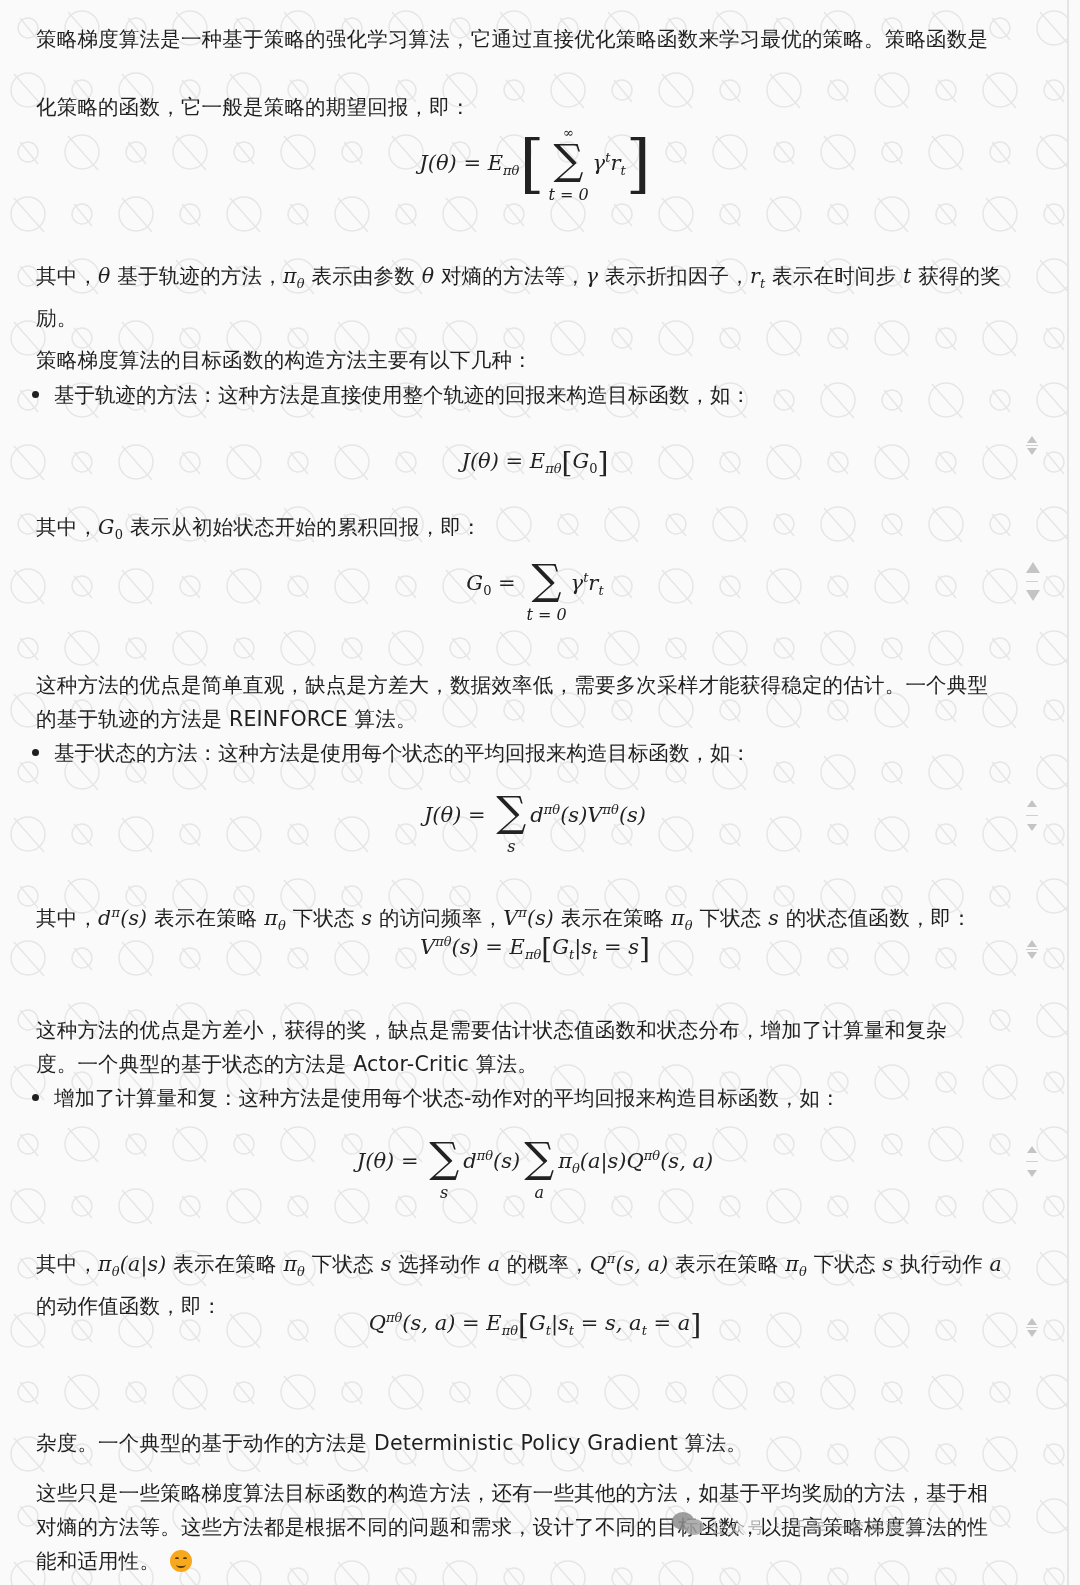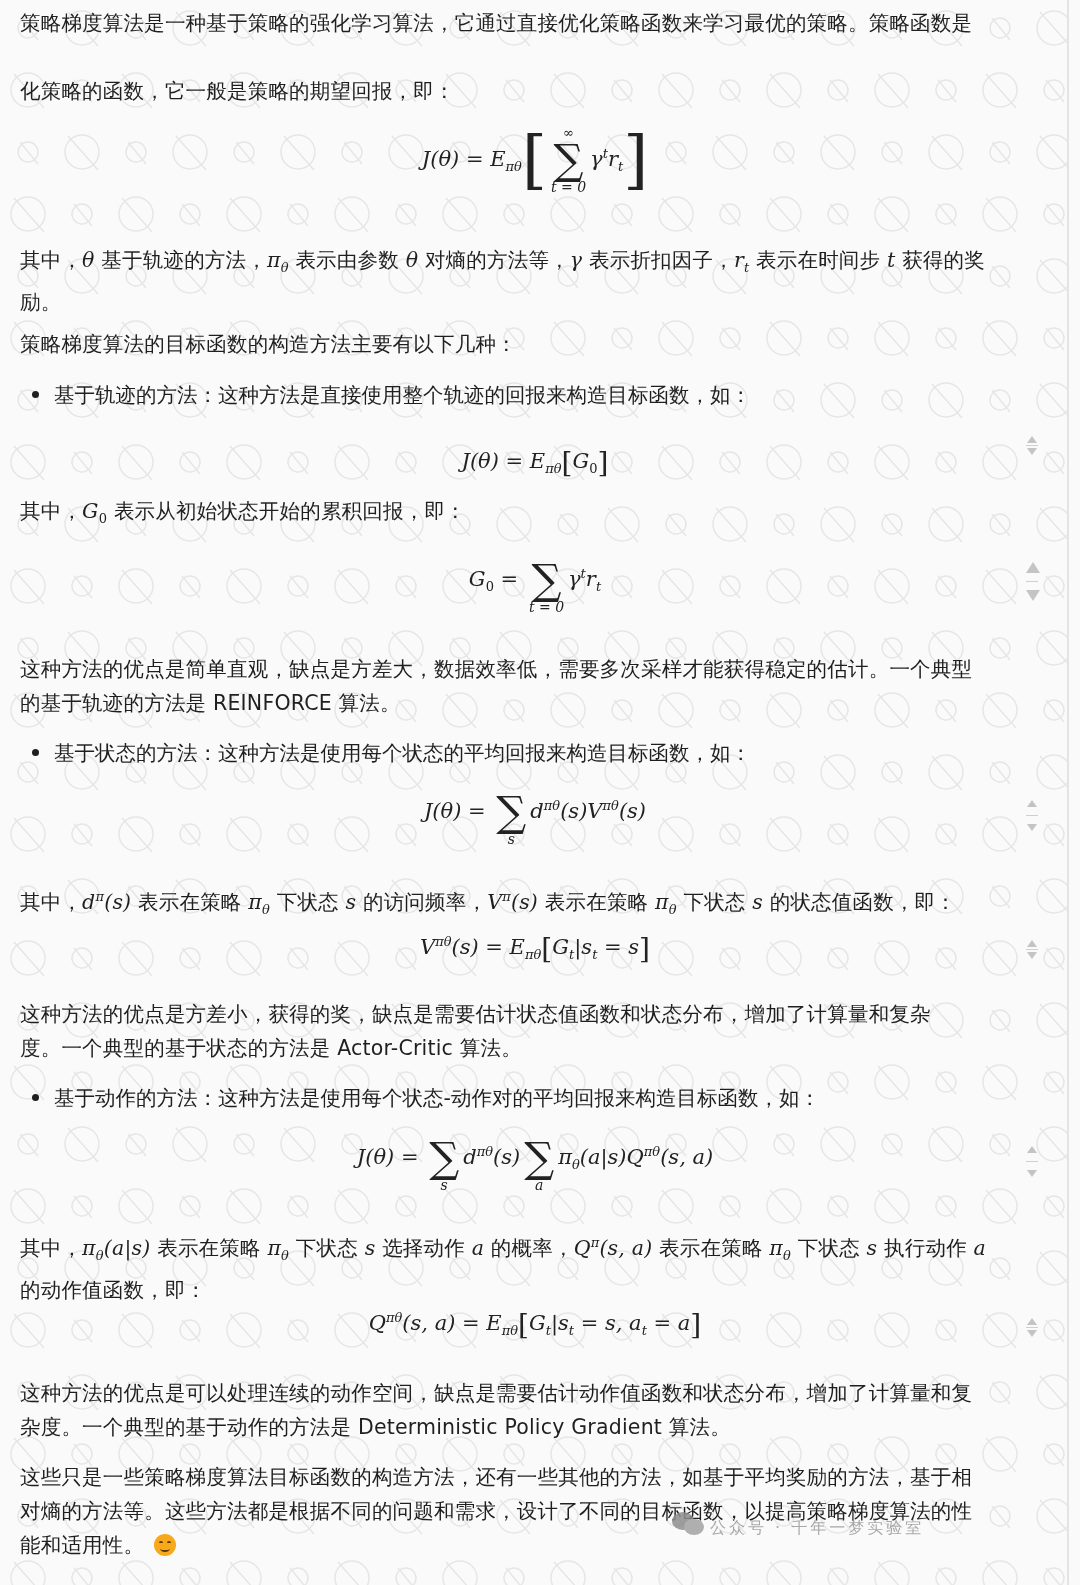--- a/index.html
+++ b/index.html
@@ -18,7 +18,7 @@
   }
   .content { position:absolute; left:20px; top:0; width:1030px; z-index:2; }
   .p {
-    font-size:20.5px; line-height:34px; margin:0; position:absolute; left:0; width:1030px;
+    font-size:20.5px; line-height:34px; margin:16px; position:absolute; left:0; width:1030px;
     letter-spacing:0.2px;
   }
   .li { position:absolute; left:0; width:1030px; font-size:20.5px; line-height:34px; }

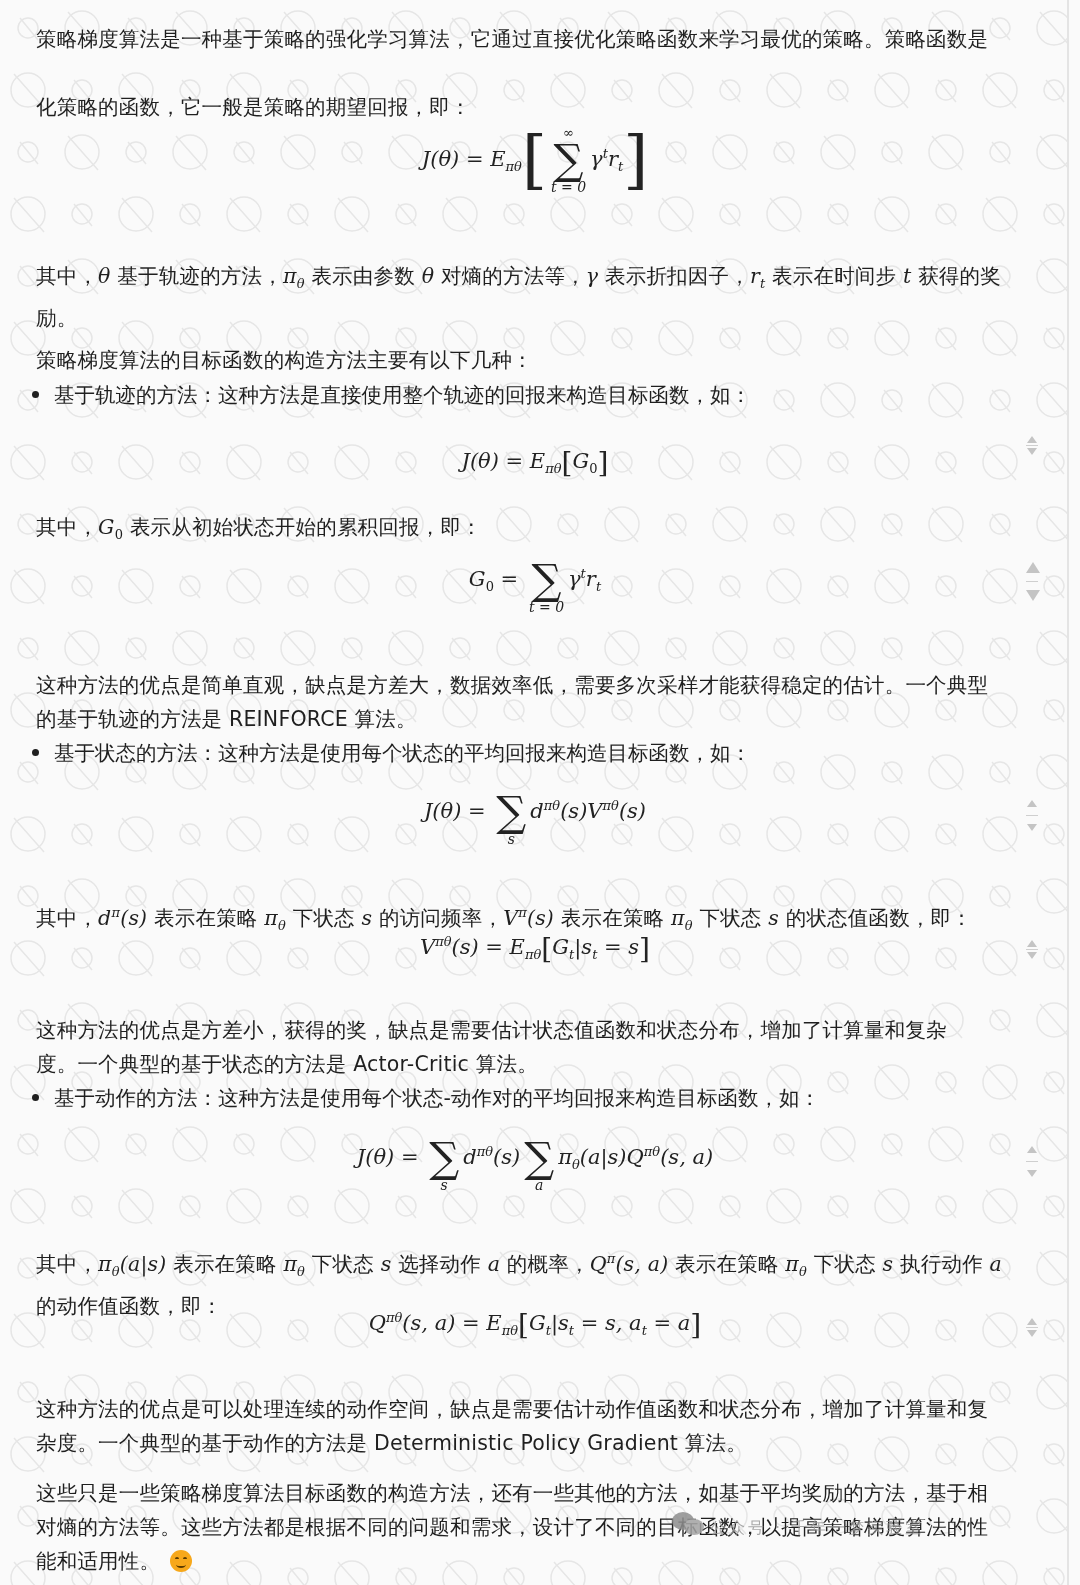--- a/index.html
+++ b/index.html
@@ -38,7 +38,7 @@
     margin:0 4px; font-style:normal;
   }
   .sum .sig { font-size:42px; line-height:40px; display:block; font-family:"DejaVu Serif","Liberation Serif",serif; }
-  .sum .lo { font-size:14px; line-height:14px; display:block; font-style:italic; }
+  .sum .lo { font-size:16px; line-height:14px; display:block; font-style:italic;margin-top:8px; }
   .sum .hi { font-size:13px; line-height:14px; display:block; }
   sub, sup { font-size:13px; }
   .bigbr { font-size:64px; font-weight:100; vertical-align:middle; line-height:64px; font-style:normal; color:#222; }

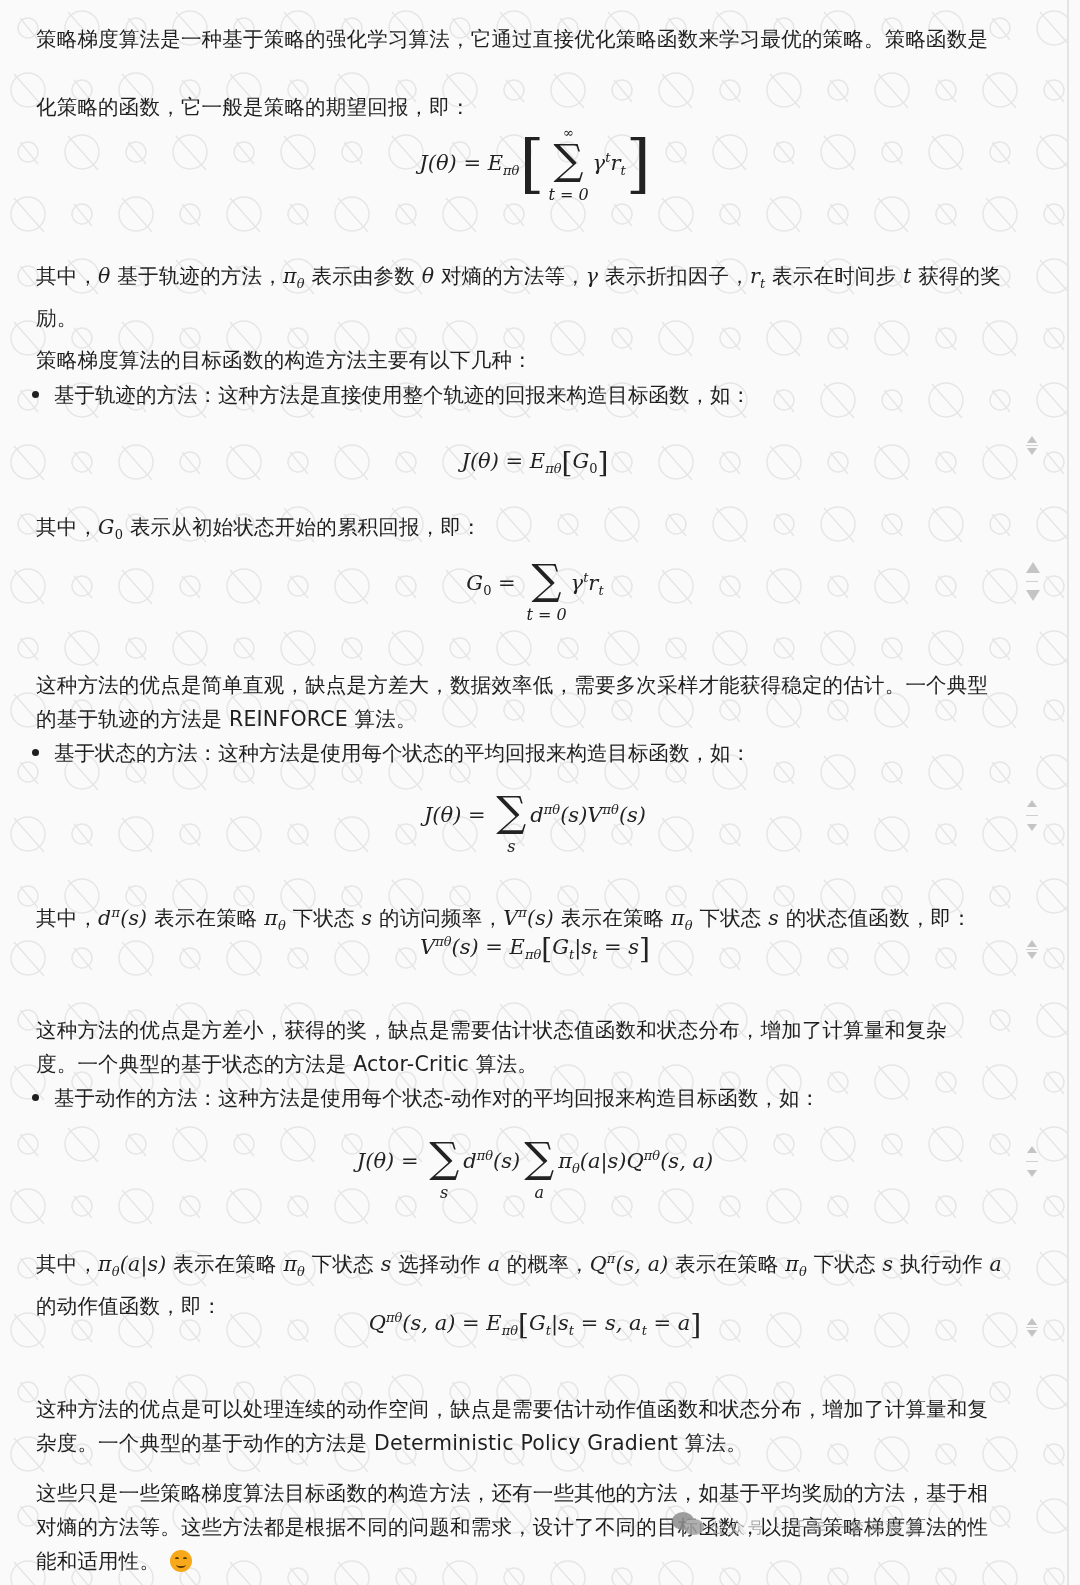--- a/index.html
+++ b/index.html
@@ -152,7 +152,7 @@
 
   <div class="li" style="top:1081px">
     <span class="bullet"></span>
-    <span class="li-text">基于动作的方法：这种方法是使用每个状态-动作对的平均回报来构造目标函数，如：</span>
+    <span class="li-text">增加了计算量和复：这种方法是使用每个状态-动作对的平均回报来构造目标函数，如：</span>
   </div>
 
   <div class="eq" style="top:1124px">

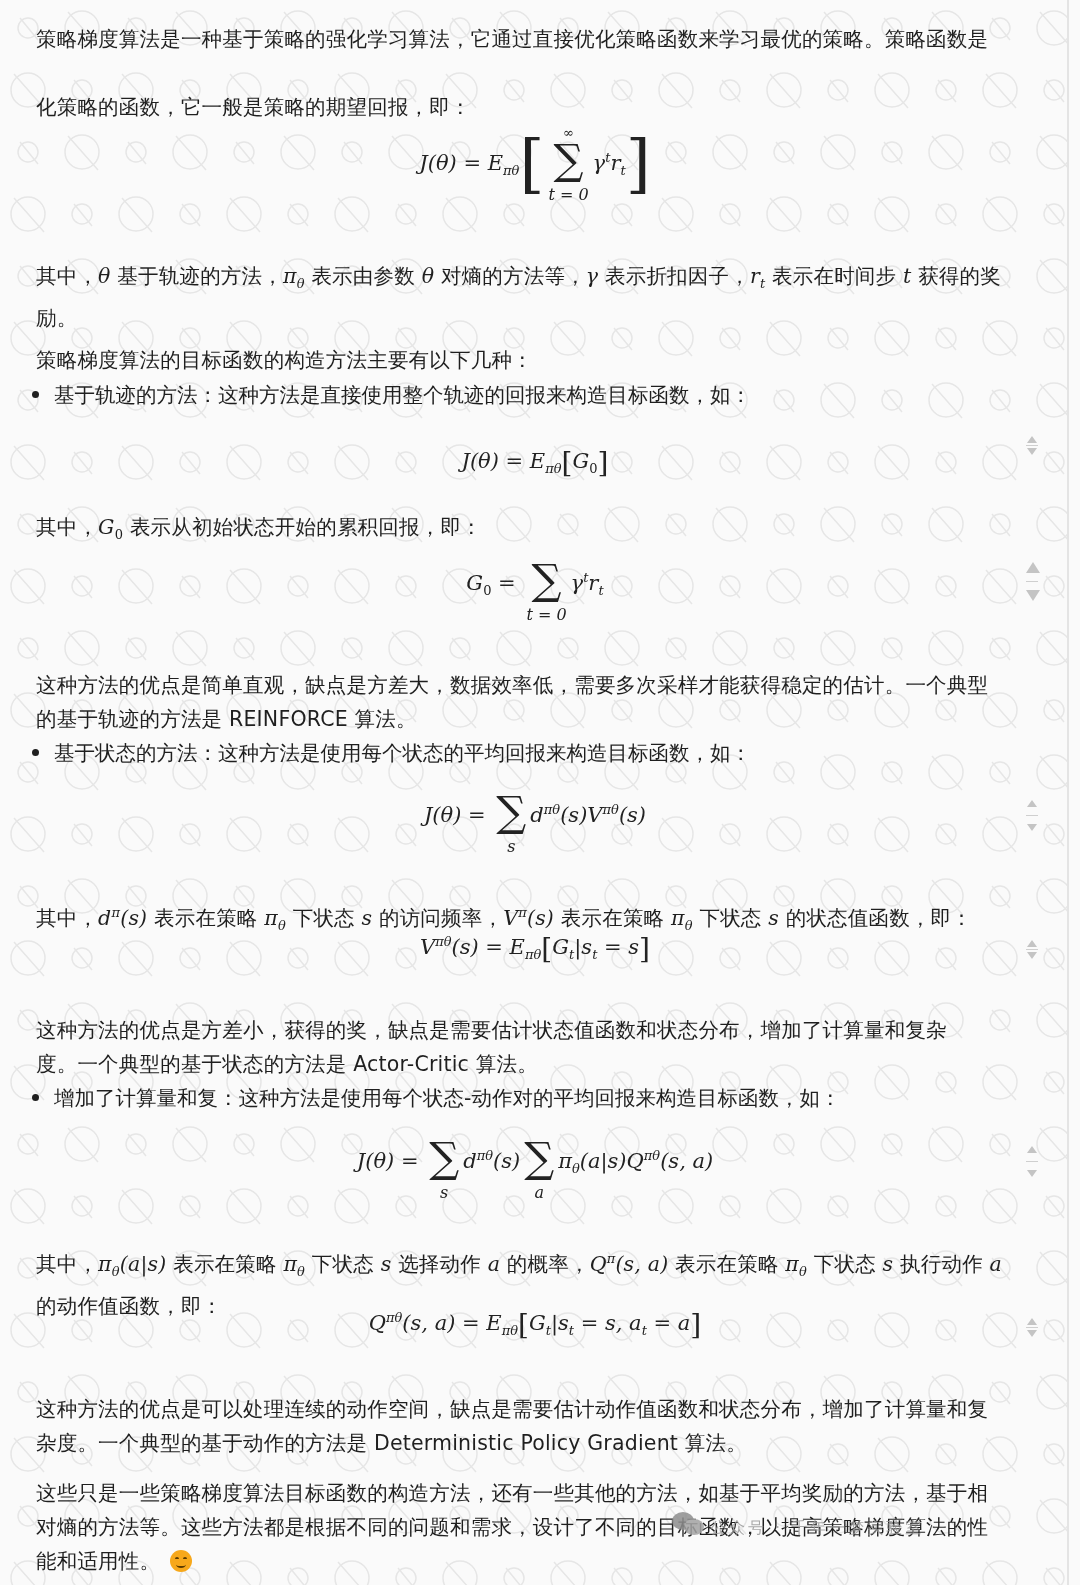--- a/index.html
+++ b/index.html
@@ -169,7 +169,7 @@
   </div>
 
   <p class="p" style="top:1376px">
-    <span>这种方法的优点是可以处理连续的动作空间，缺点是需要估计动作值函数和状态分布，增加了计算量和复</span><br>
+    <br>
     <span>杂度。一个典型的基于动作的方法是 Deterministic Policy Gradient 算法。</span>
   </p>
 

